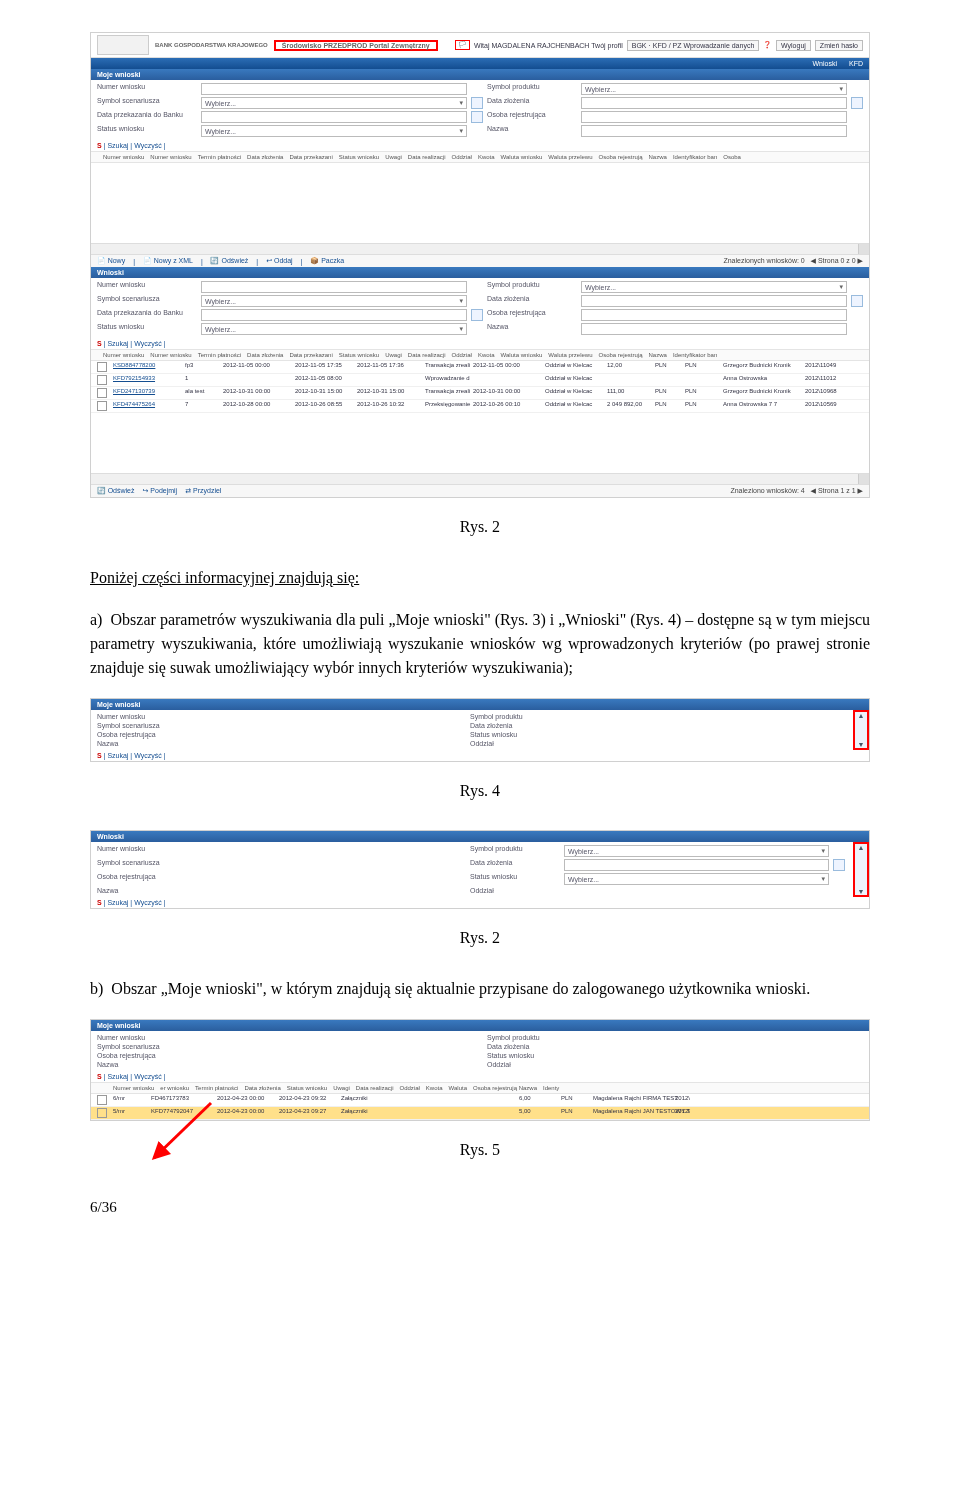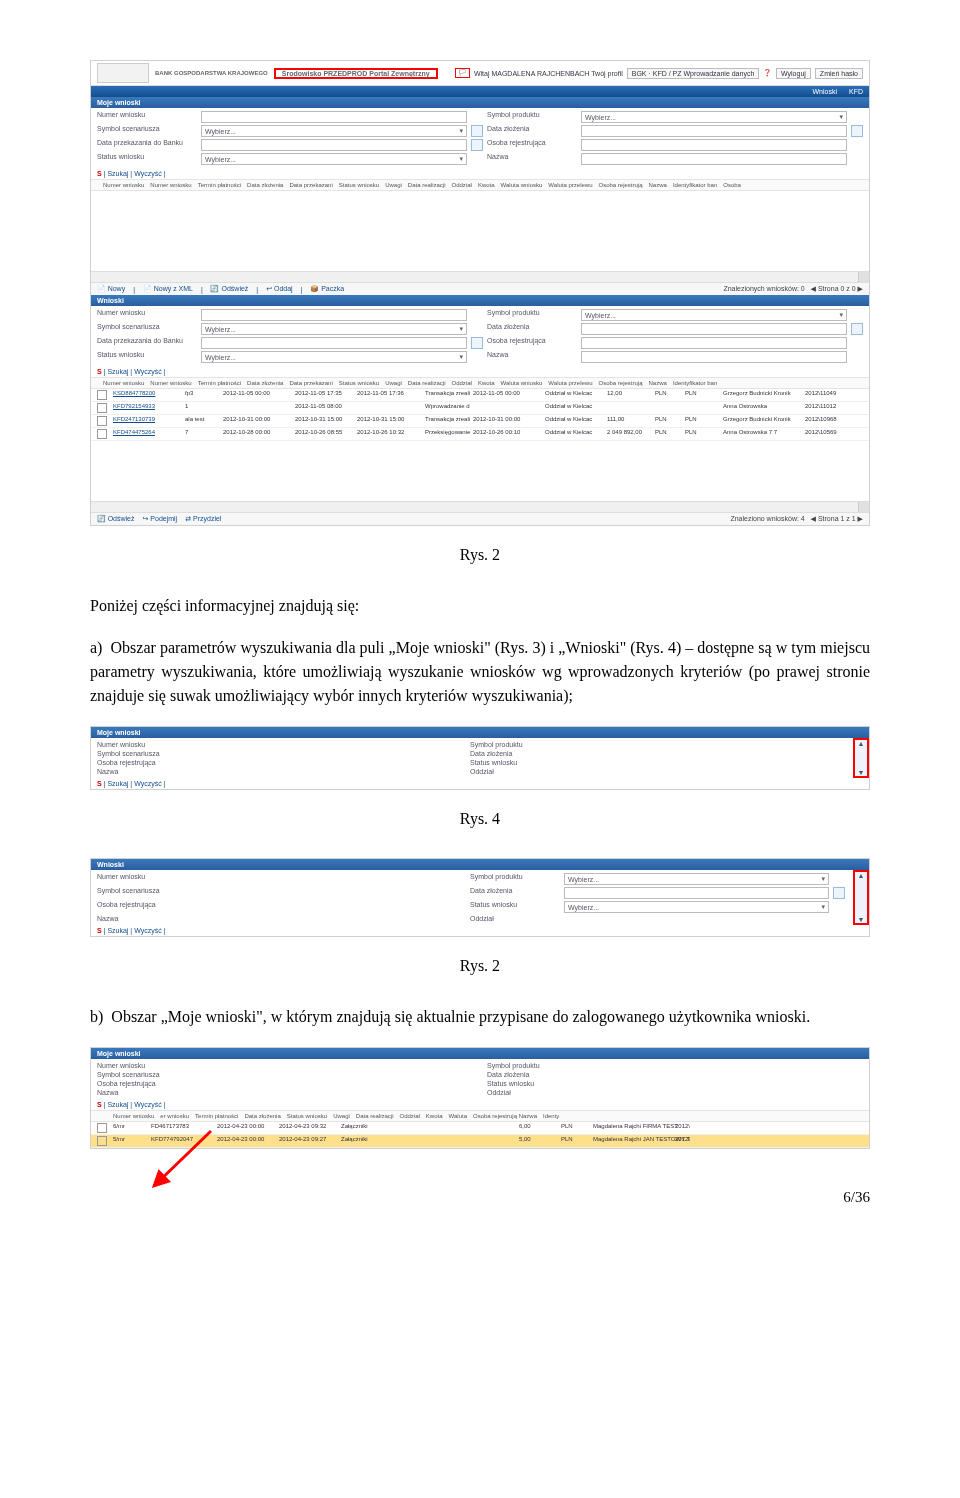--- a/index.html
+++ b/index.html
@@ -3,7 +3,7 @@
 <meta charset="utf-8">
 <style>
   body{margin:0;font-family:"Times New Roman",serif;font-size:16px;color:#000;background:#fff;width:960px}
-  .page{padding:60px 90px 40px 90px}
+  .page{padding:32px 90px 40px 90px}
   .shot{border:1px solid #d0d0d0;background:#fff;font-family:Tahoma,Arial,sans-serif;font-size:7px;color:#334}
   
   .hdr{display:flex;align-items:center;gap:6px;height:20px;padding:2px 6px;background:#fff;border-bottom:1px solid #ddd}

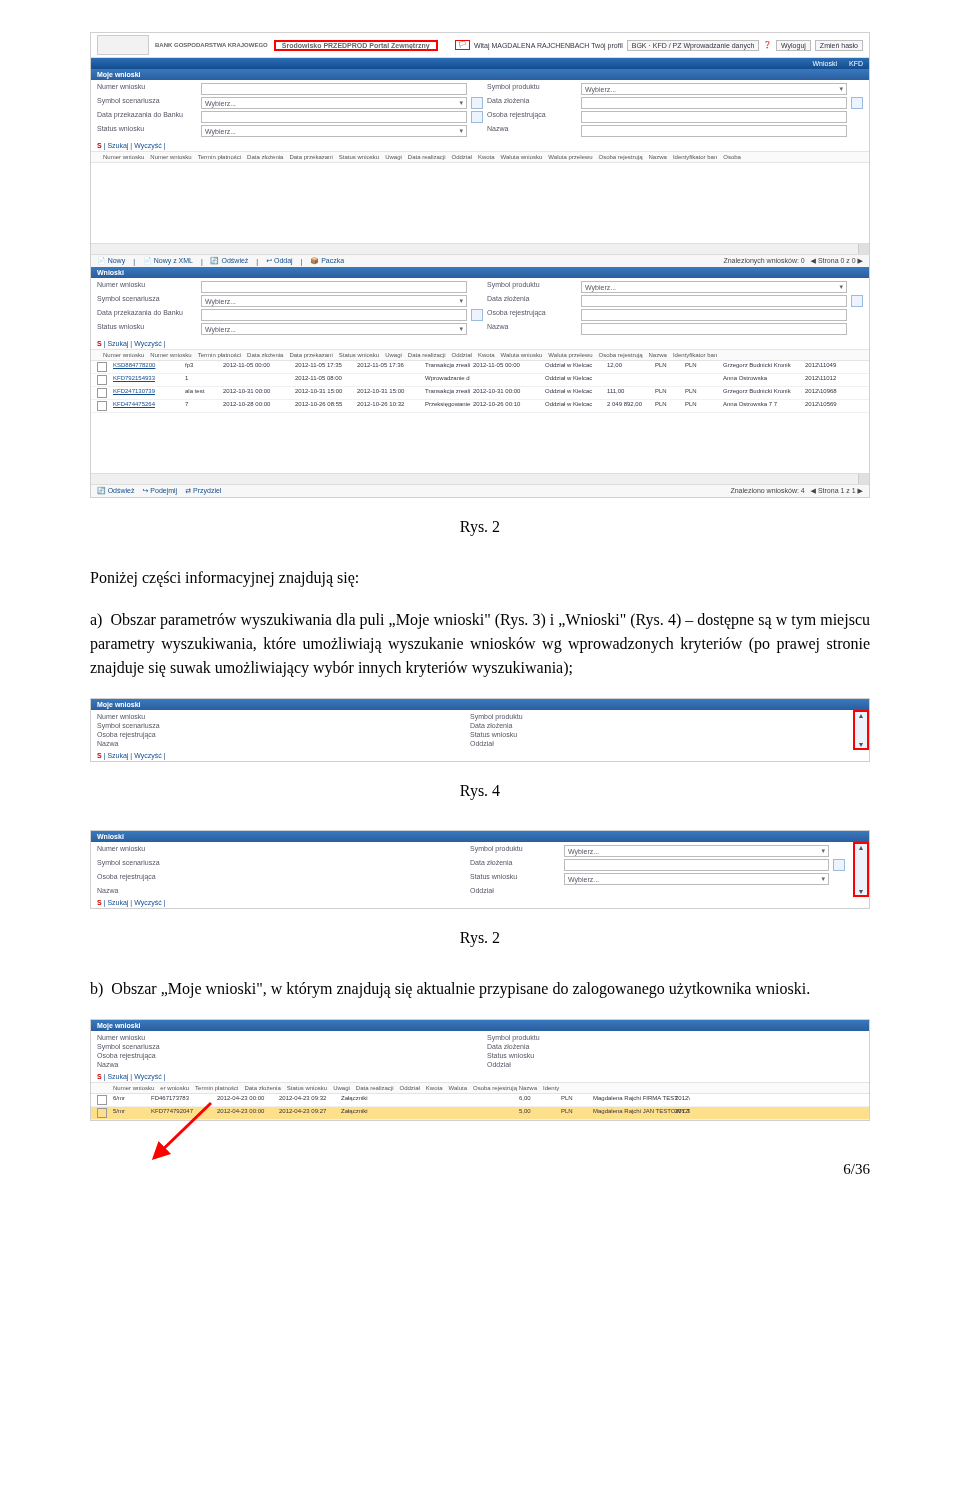--- a/index.html
+++ b/index.html
@@ -31,7 +31,7 @@
   
   .cap{text-align:center;margin:20px 0 30px}
   .prose p{margin:0 0 18px;text-align:justify;line-height:1.5}
-  .u{}
+  .u{text-decoration:underline}
   .l-list{margin-left:28px}
   
   .mini .form-grid{grid-template-columns:100px 1fr 90px 1fr 14px}

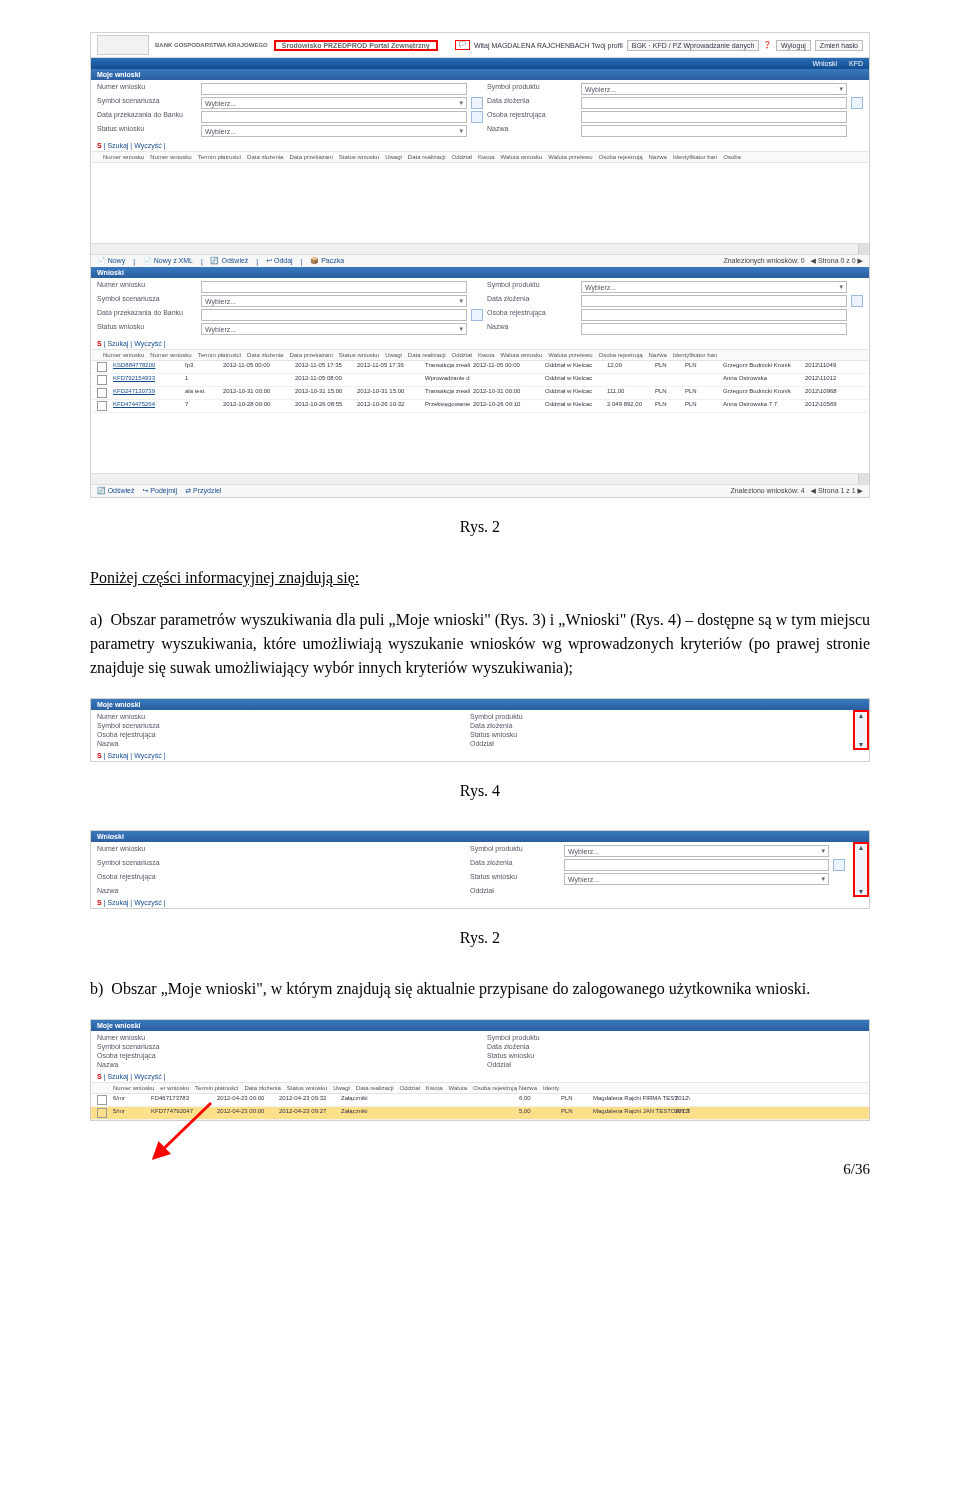--- a/index.html
+++ b/index.html
@@ -441,6 +441,7 @@
       </svg>
 </div>
 
+<p class="cap">Rys. 5</p>
 
 <div class="pageno">6/36</div>
 </div>

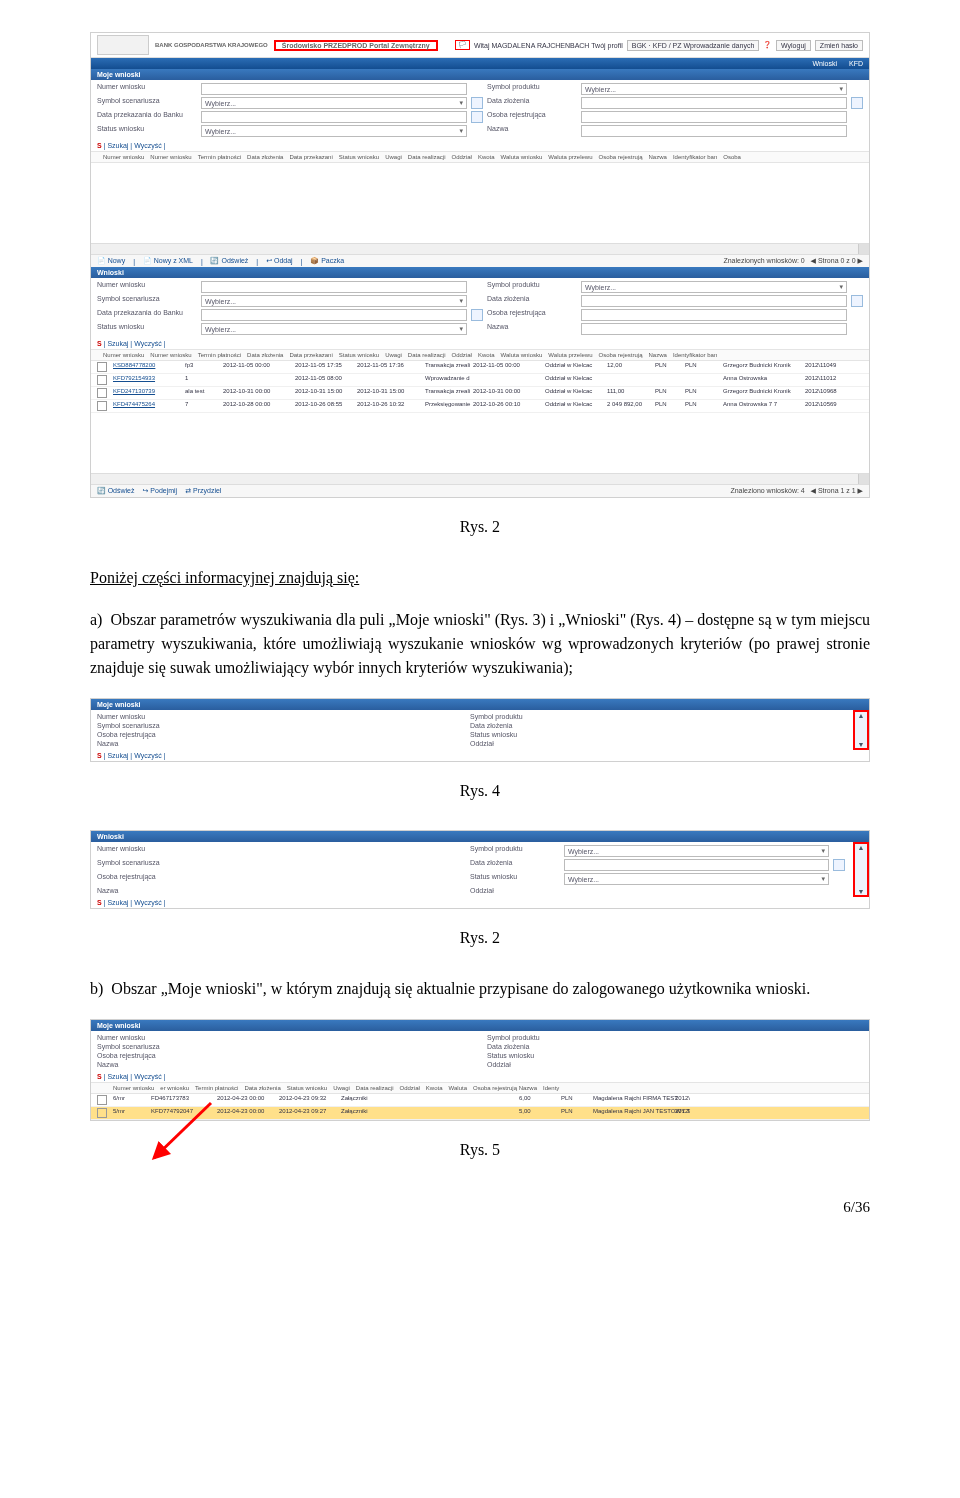--- a/index.html
+++ b/index.html
@@ -45,7 +45,7 @@
   .trow4.sel{background:#ffe08a}
   .arrow{position:absolute;width:70px;height:70px;pointer-events:none}
   .s4wrap{position:relative}
-  .pageno{text-align:right;font-size:15px;margin-top:40px}
+  .pageno{text-align:left;font-size:15px;margin-top:40px}
 </style>
 </head>
 <body>

